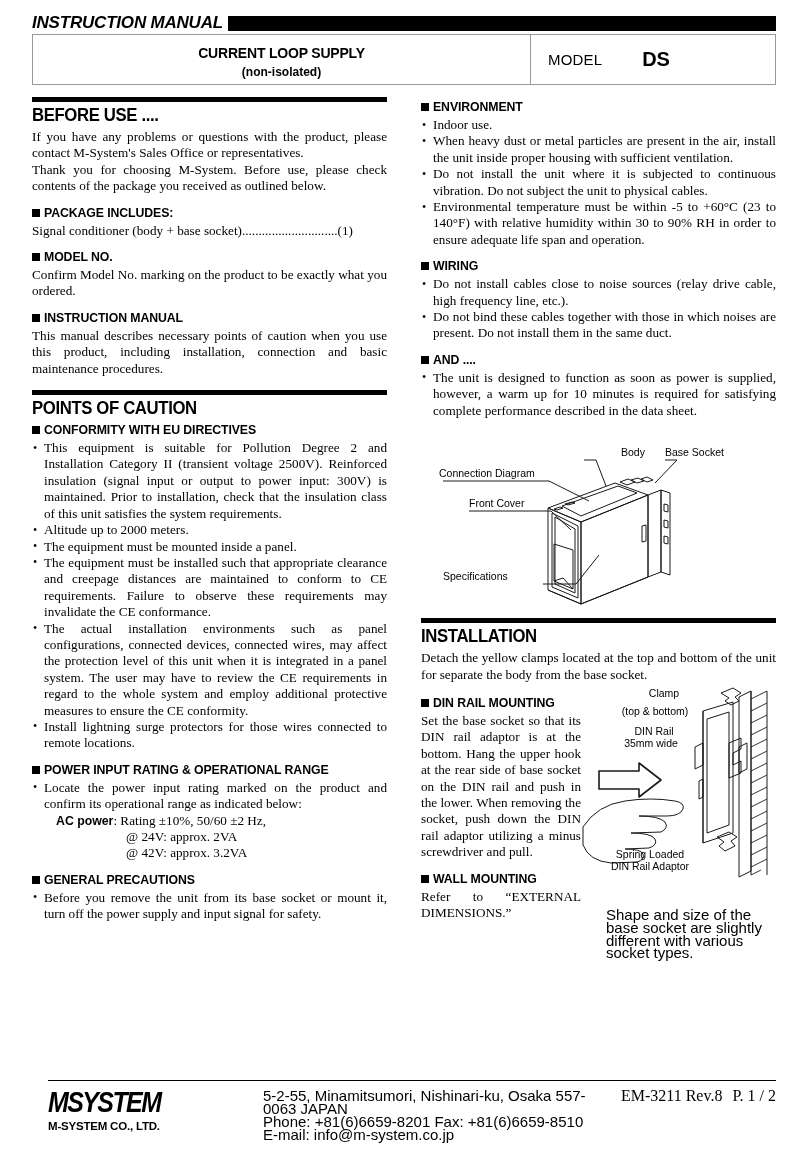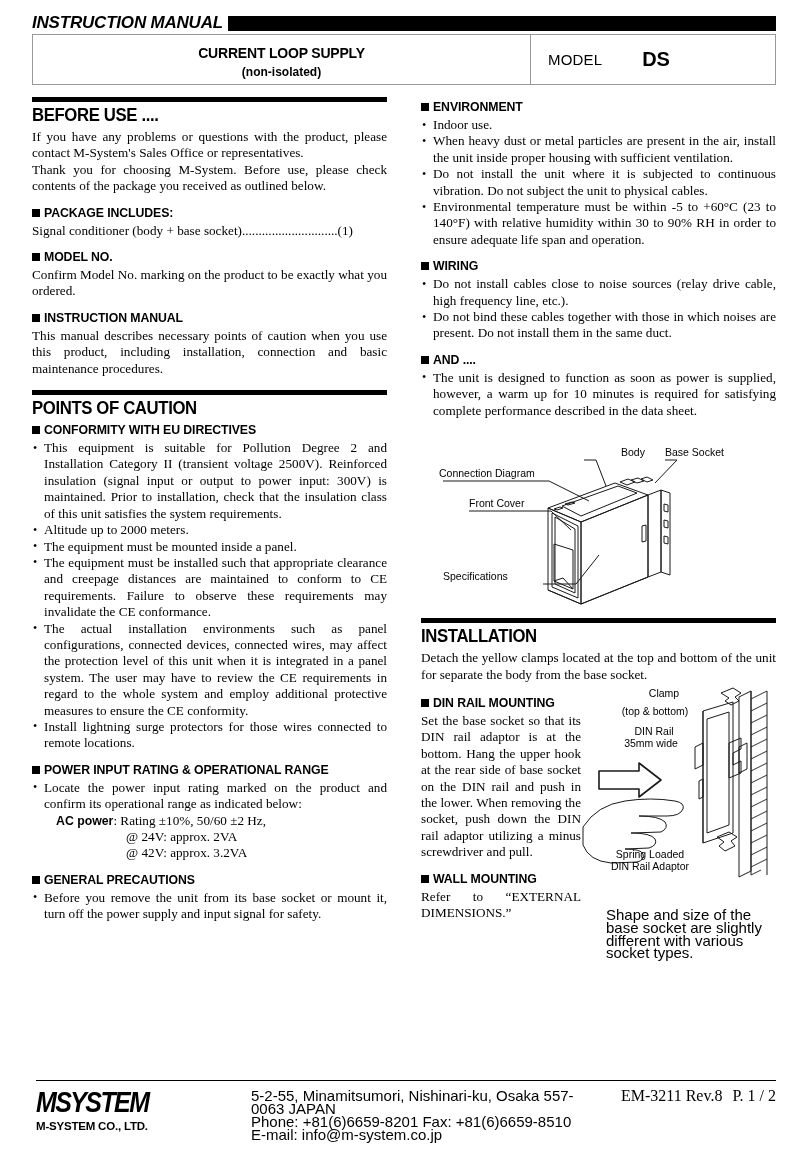--- a/index.html
+++ b/index.html
@@ -222,7 +222,7 @@
   
   .footer {
     position: absolute;
-    left: 36px;
+    left: 48px;
     right: 32px;
     bottom: 22px;
   }

